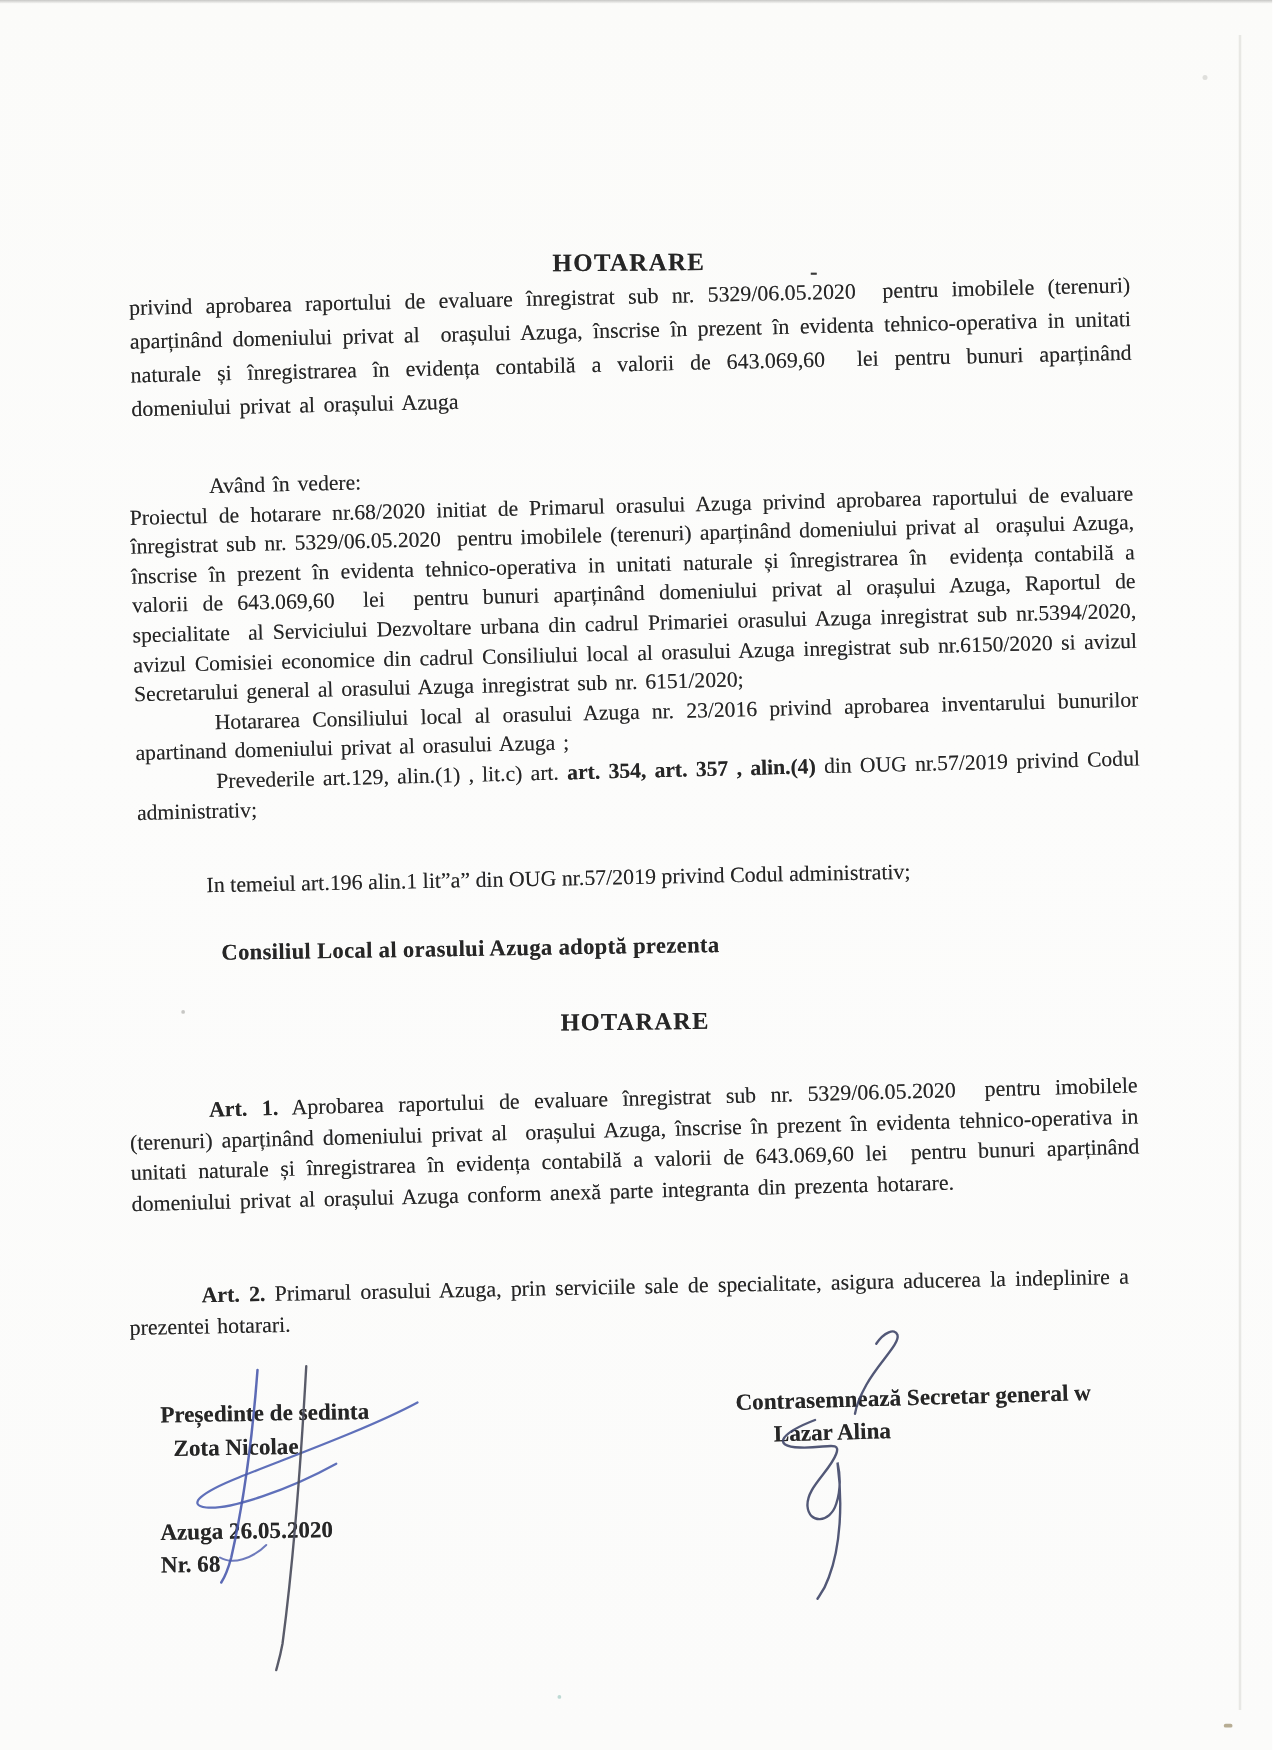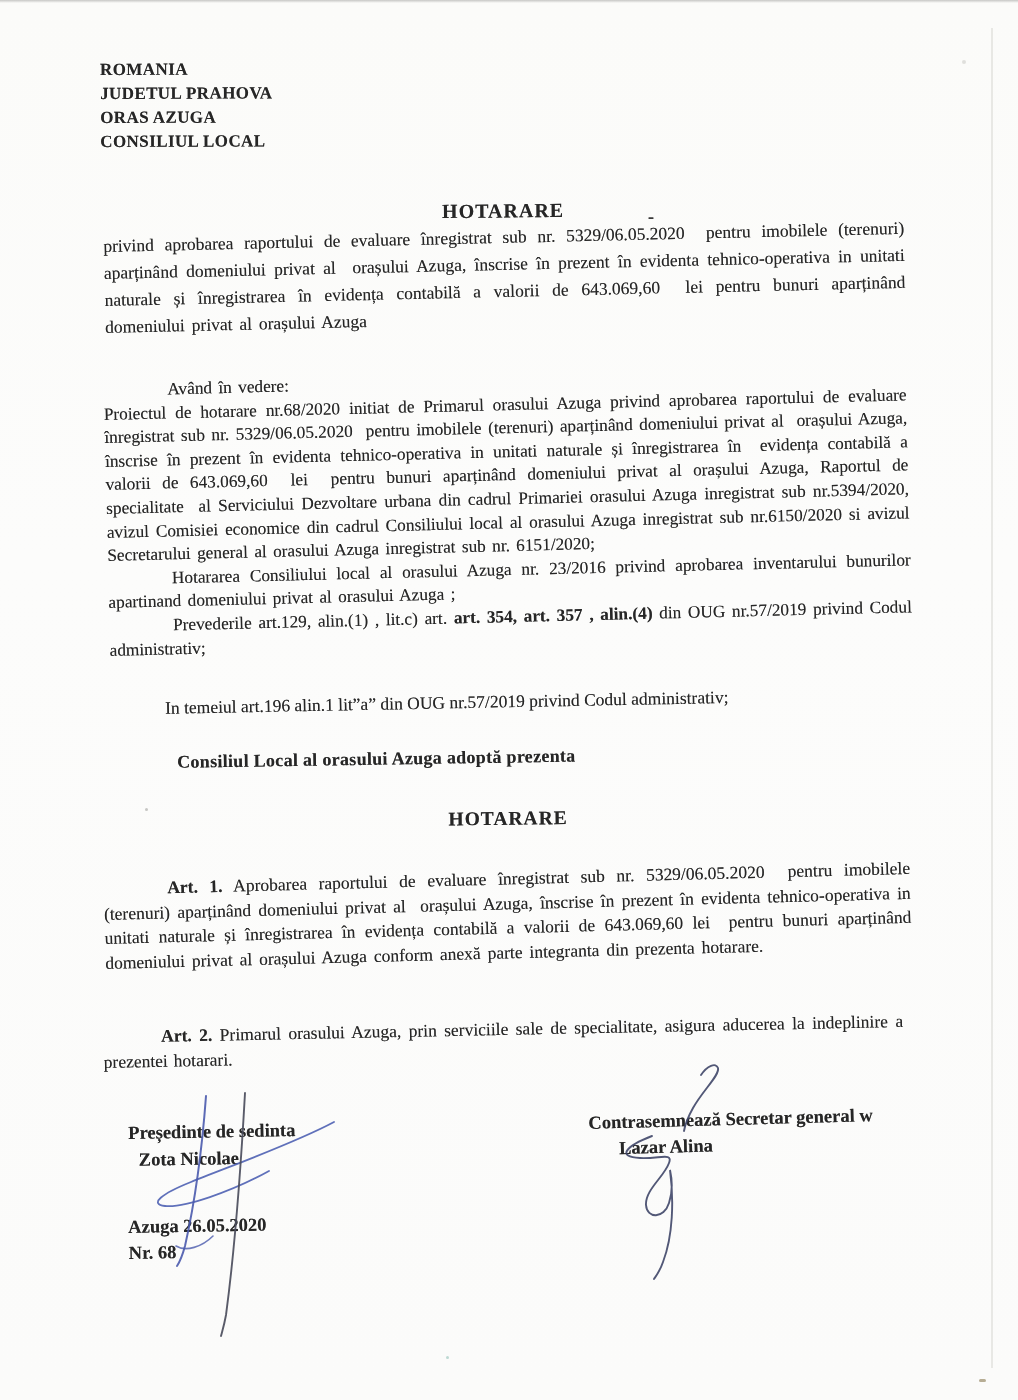--- a/index.html
+++ b/index.html
@@ -79,12 +79,6 @@
   <div class="speck" style="left:979px;top:1379px;width:7px;height:3px;background:#8a7a50;opacity:.6;border-radius:2px;"></div>
   <div class="speck" style="left:446px;top:1356px;width:3px;height:3px;background:#7fb7ae;opacity:.5;"></div>
 
-  <div class="abs header txt">
-    <div>ROMANIA</div>
-    <div>JUDETUL PRAHOVA</div>
-    <div>ORAS AZUGA</div>
-    <div>CONSILIUL LOCAL</div>
-  </div>
 
   <div class="abs title1 txt">HOTARARE</div>
   <div class="abs stray-dash txt">-</div>

